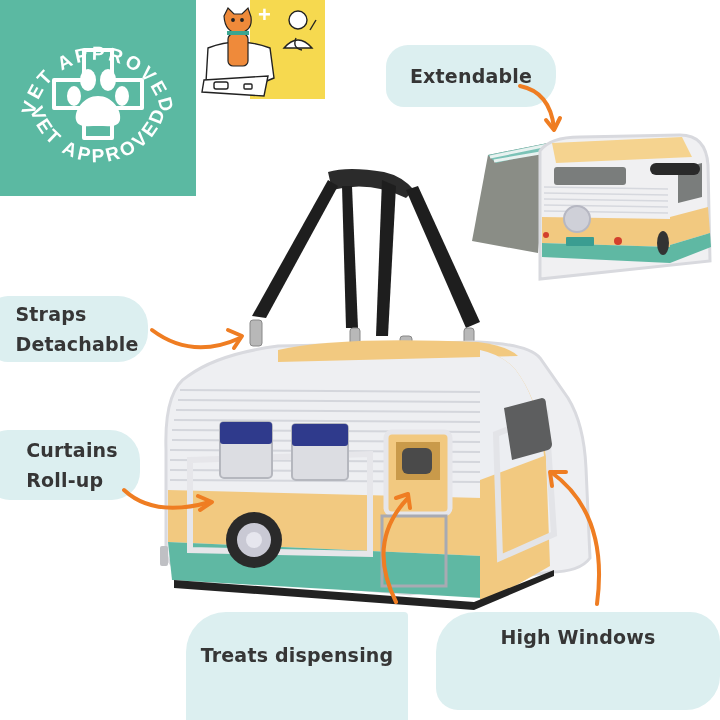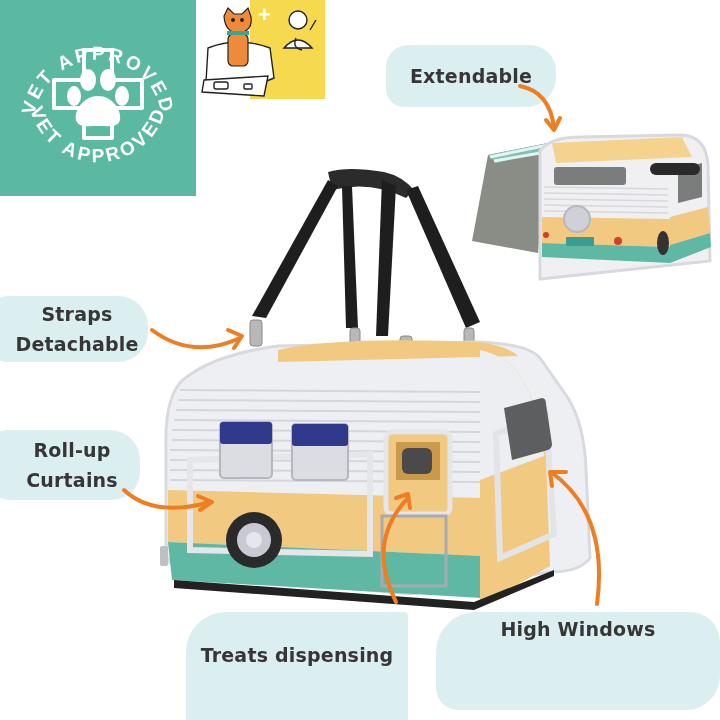--- a/index.html
+++ b/index.html
@@ -19,7 +19,7 @@
   
   .callout {
     position: absolute; background: #dceff0;
-    display: flex; align-items: center; justify-content: center; text-align: center;
+    display: flex; align-items: center; justify-content: center; 
     font-size: 19px; line-height: 30px; color: #363636; font-weight: 600; letter-spacing: 0.2px;
   }
   .callout span { display: block; }

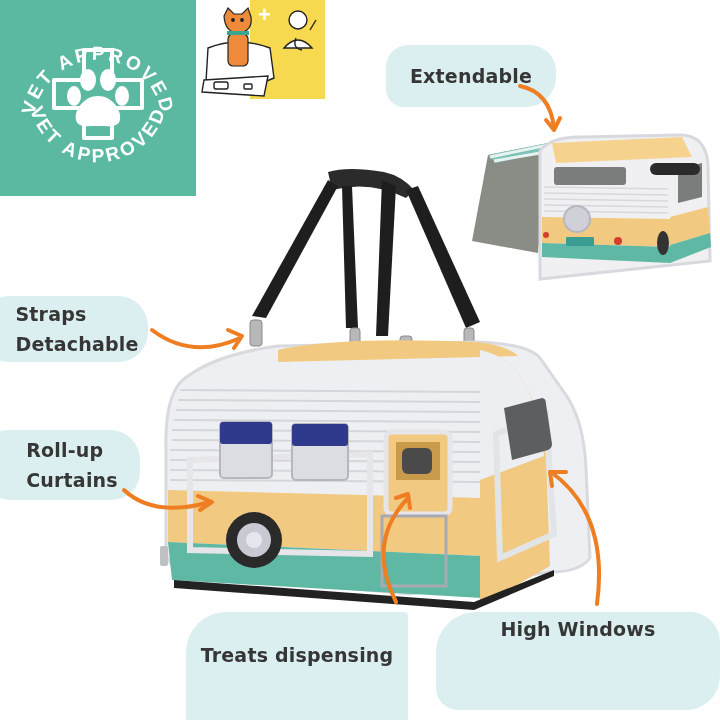--- a/index.html
+++ b/index.html
@@ -208,8 +208,8 @@
 </div>
 <div class="callout callout-curtains">
   <div style="padding-left:18px">
+      <span>Curtains</span>
       <span>Roll-up</span>
-      <span>Curtains</span>
     </div>
 </div>
 <div class="callout callout-treats">

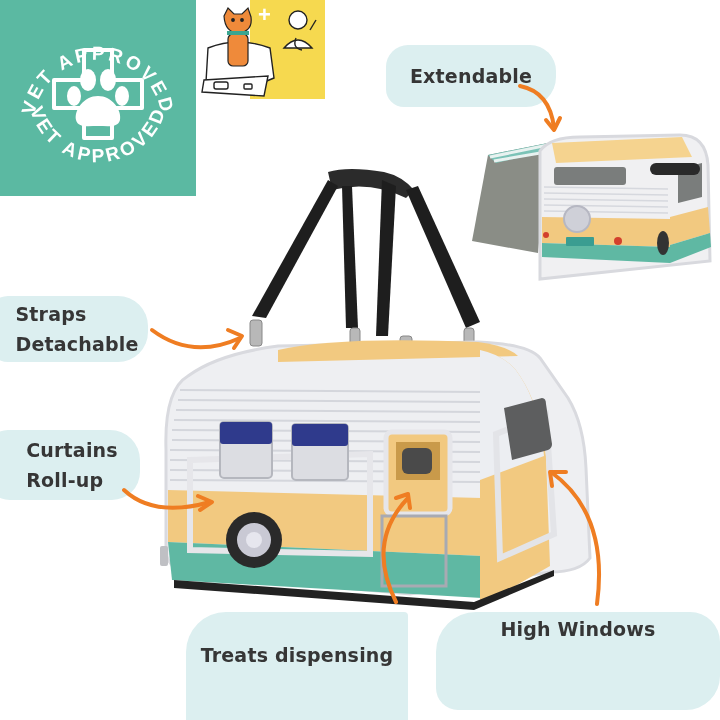--- a/index.html
+++ b/index.html
@@ -27,7 +27,7 @@
   .callout-straps { left: -12px; top: 296px; width: 160px; height: 66px; border-radius: 20px 30px 30px 20px; }
   .callout-curtains { left: -14px; top: 430px; width: 154px; height: 70px; border-radius: 22px 30px 28px 24px; }
   .callout-treats { left: 186px; top: 612px; width: 222px; height: 108px; border-radius: 40px 4px 0 0; align-items: flex-start; padding-top: 28px; }
-  .callout-privacy { left: 436px; top: 612px; width: 284px; height: 98px; border-radius: 40px 30px 34px 22px; align-items: flex-start; padding-top: 2px; }
+  .callout-privacy { left: 436px; top: 612px; width: 284px; height: 98px; border-radius: 40px 30px 34px 22px; align-items: flex-start; padding-top: 10px; }
 
   .arrows { left: 0; top: 0; width: 720px; height: 720px; pointer-events: none; }
 

